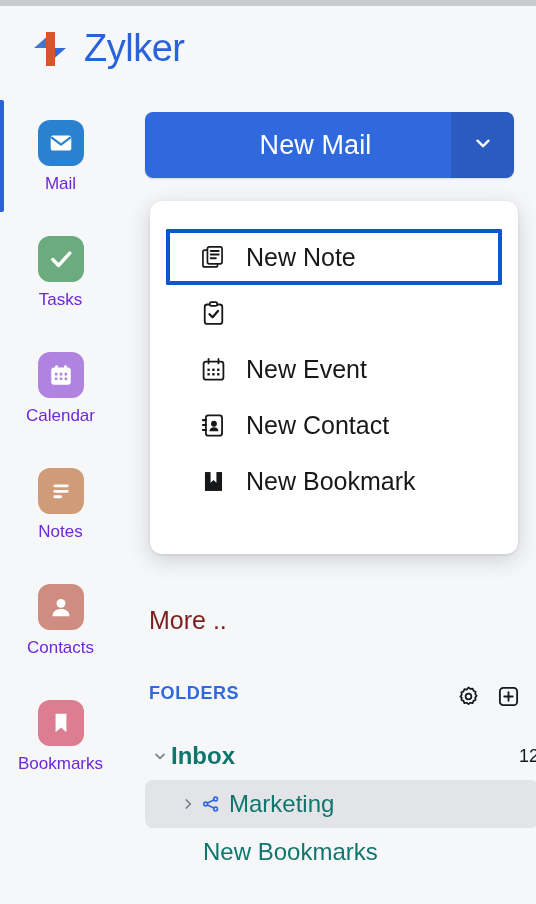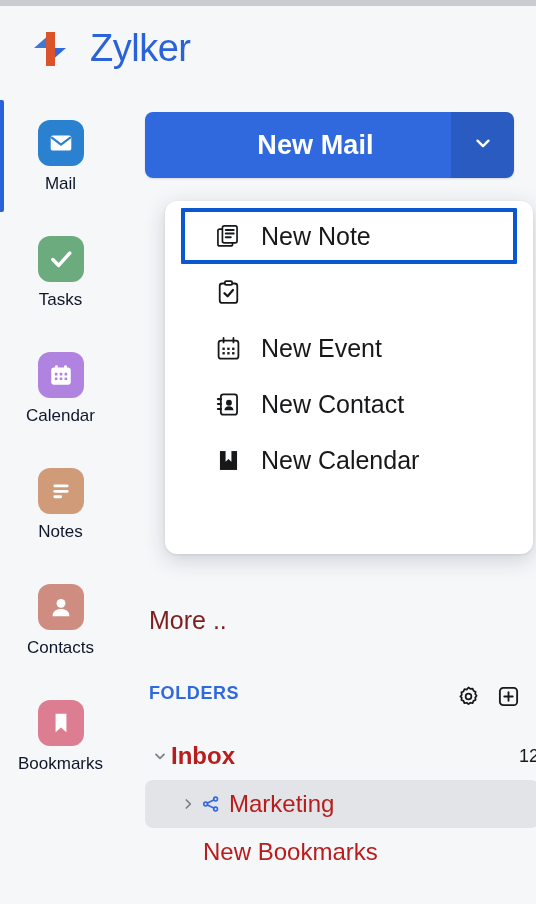--- a/index.html
+++ b/index.html
@@ -42,7 +42,7 @@
     left: 28px;
     display: flex;
     align-items: center;
-    gap: 14px;
+    gap: 8px;
   }
   .brand-mark {
     width: 48px;

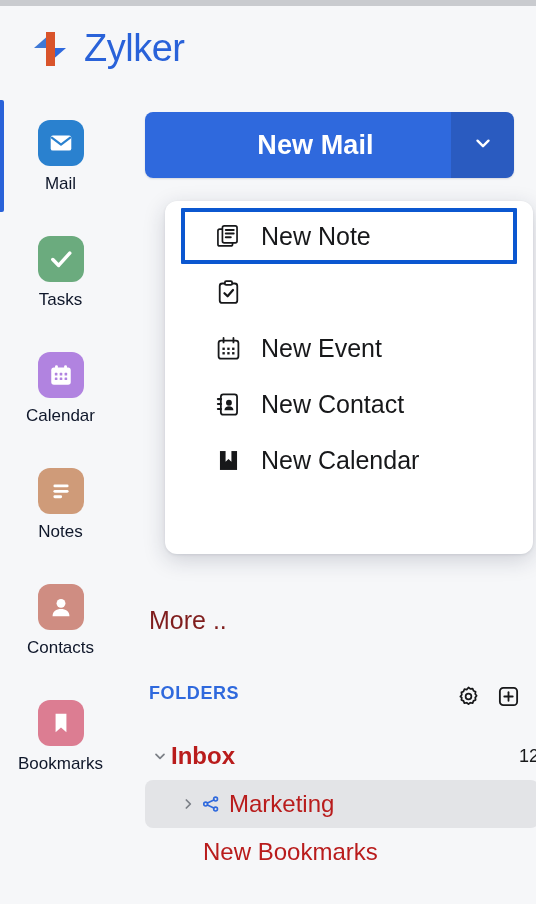--- a/index.html
+++ b/index.html
@@ -128,7 +128,7 @@
     background: #2f69dd;
     color: #fff;
     font-size: 27px;
-    font-weight: 700;
+    font-weight: 400;
     display: flex;
     align-items: center;
     justify-content: center;

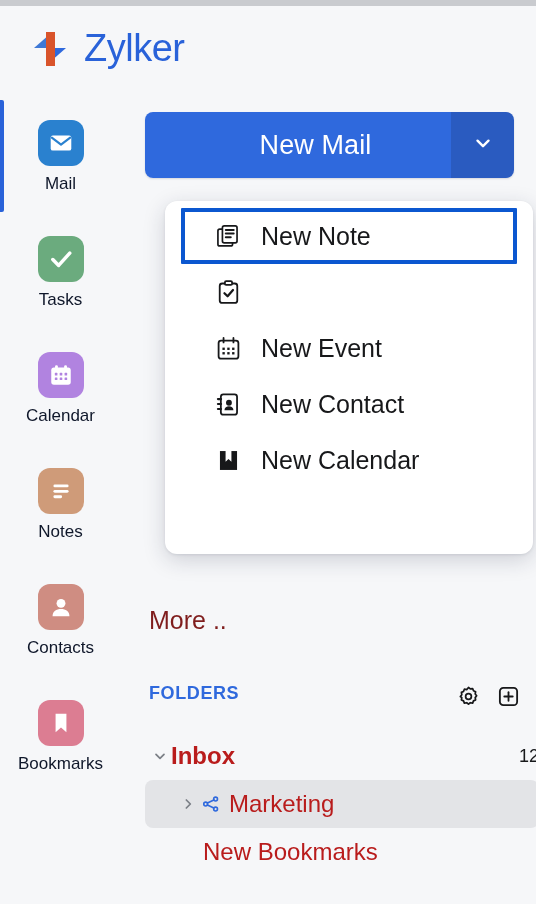--- a/index.html
+++ b/index.html
@@ -98,7 +98,7 @@
   .rail-label {
     margin-top: 9px;
     font-size: 17px;
-    color: #0f172a;
+    color: #6d28d9;
     line-height: 1;
   }
 

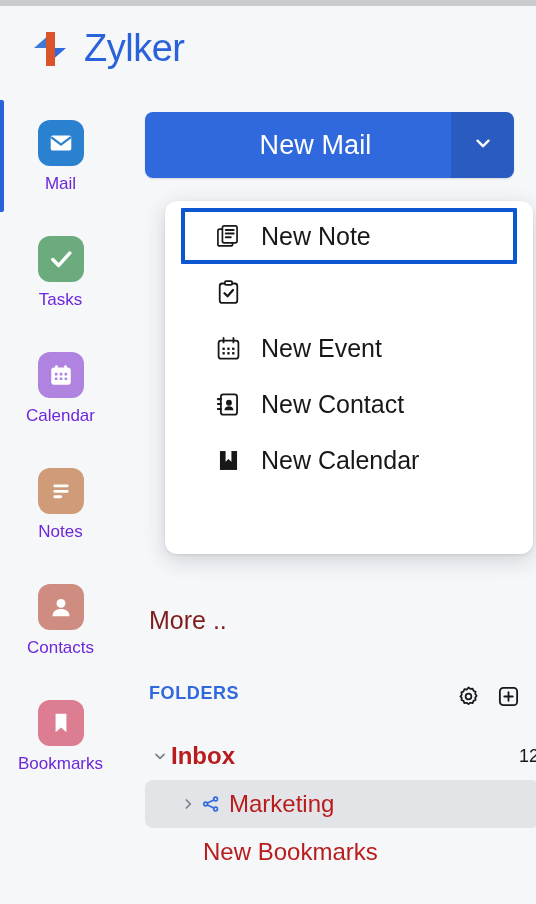--- a/index.html
+++ b/index.html
@@ -150,14 +150,14 @@
   .menu {
     position: absolute;
     top: 103px;
-    left: 44px;
+    left: 29px;
     width: 368px;
     height: 353px;
     background: #ffffff;
     border-radius: 12px;
     box-shadow: 0 6px 22px rgba(25,35,60,.18), 0 1px 3px rgba(25,35,60,.10);
     box-sizing: border-box;
-    padding: 7px 0 18px 0;
+    padding: 28px 0 18px 0;
     z-index: 20;
   }
   .menu-item {

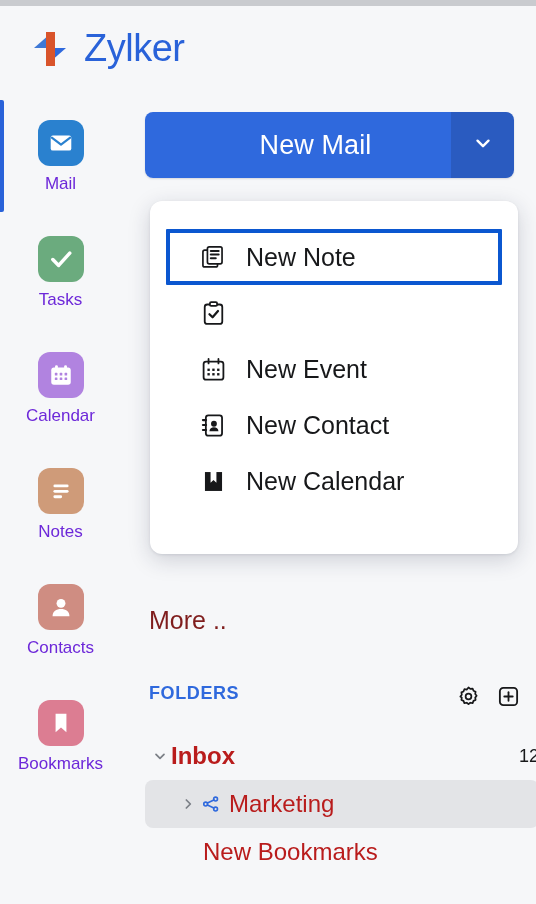--- a/index.html
+++ b/index.html
@@ -462,7 +462,7 @@
             <path d="M9.4 3.6h5.2v9.4l-2.6-2.3-2.6 2.3z" fill="#ffffff"></path>
           </svg>
         </span>
-        <span class="menu-label">New Calendar</span>
+        <span class="menu-label">New Bookmark</span>
       </div>
 
     </div>

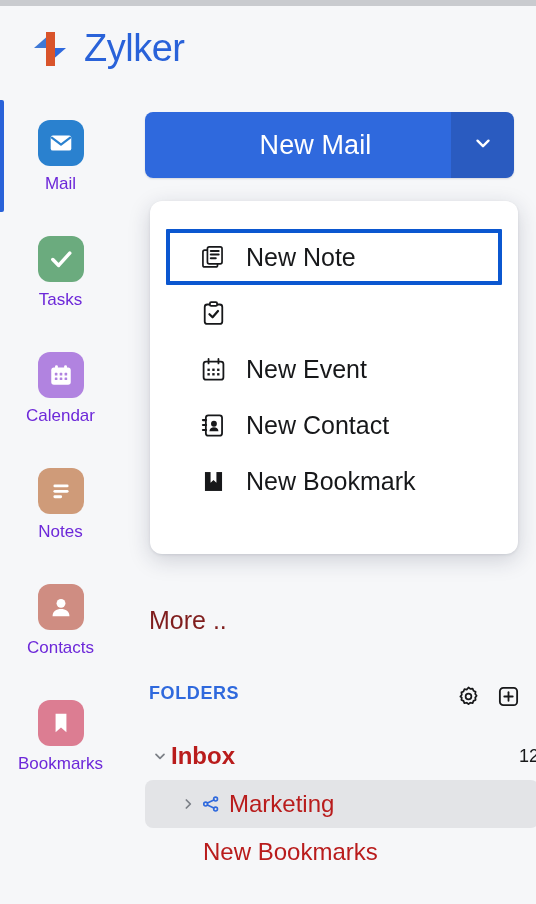--- a/index.html
+++ b/index.html
@@ -278,7 +278,7 @@
   }
   .tree-label {
     font-size: 24px;
-    color: #b91c1c;
+    color: #0f766e;
     line-height: 1;
   }
   .tree-label.bold { font-weight: 700; }

